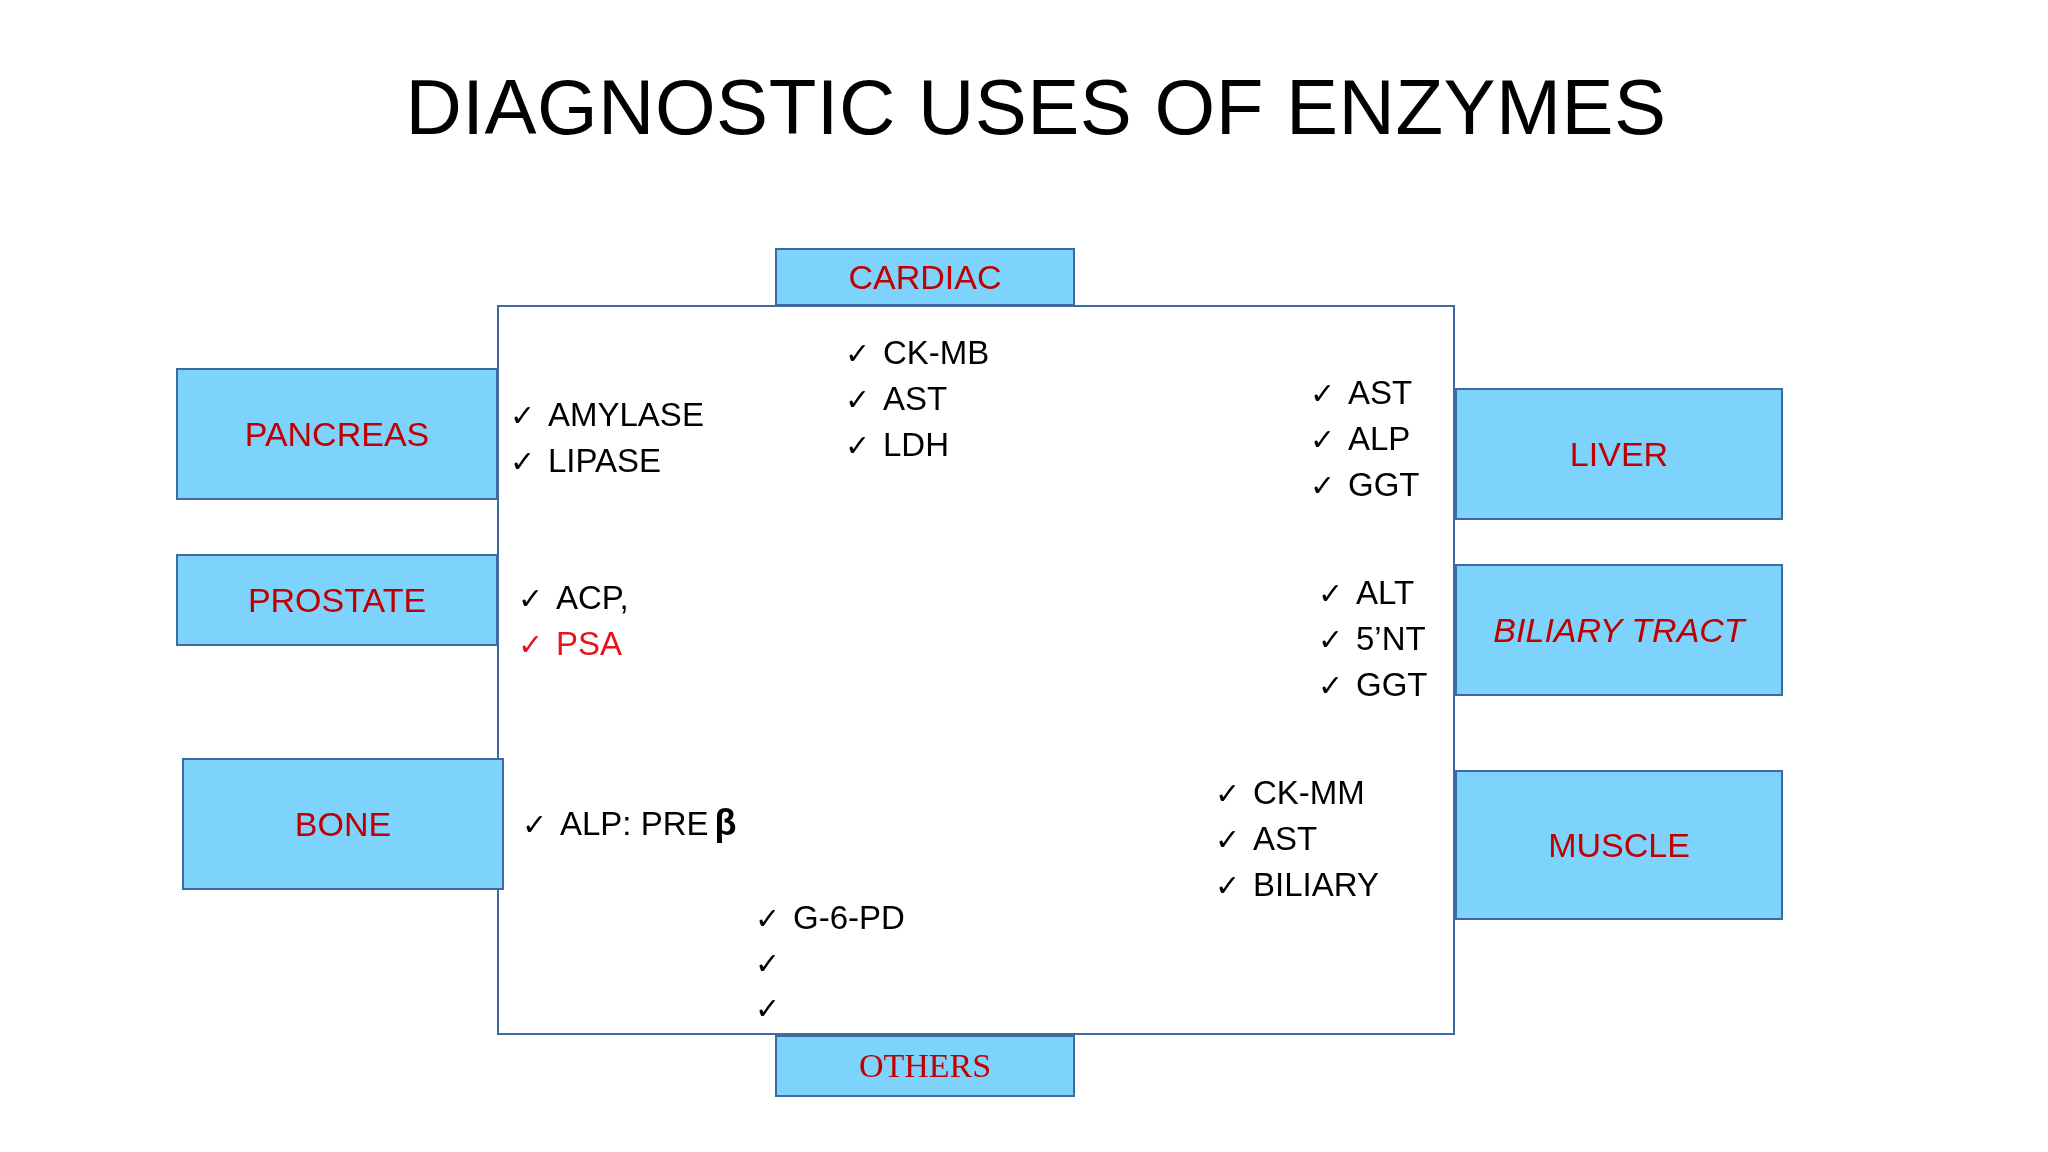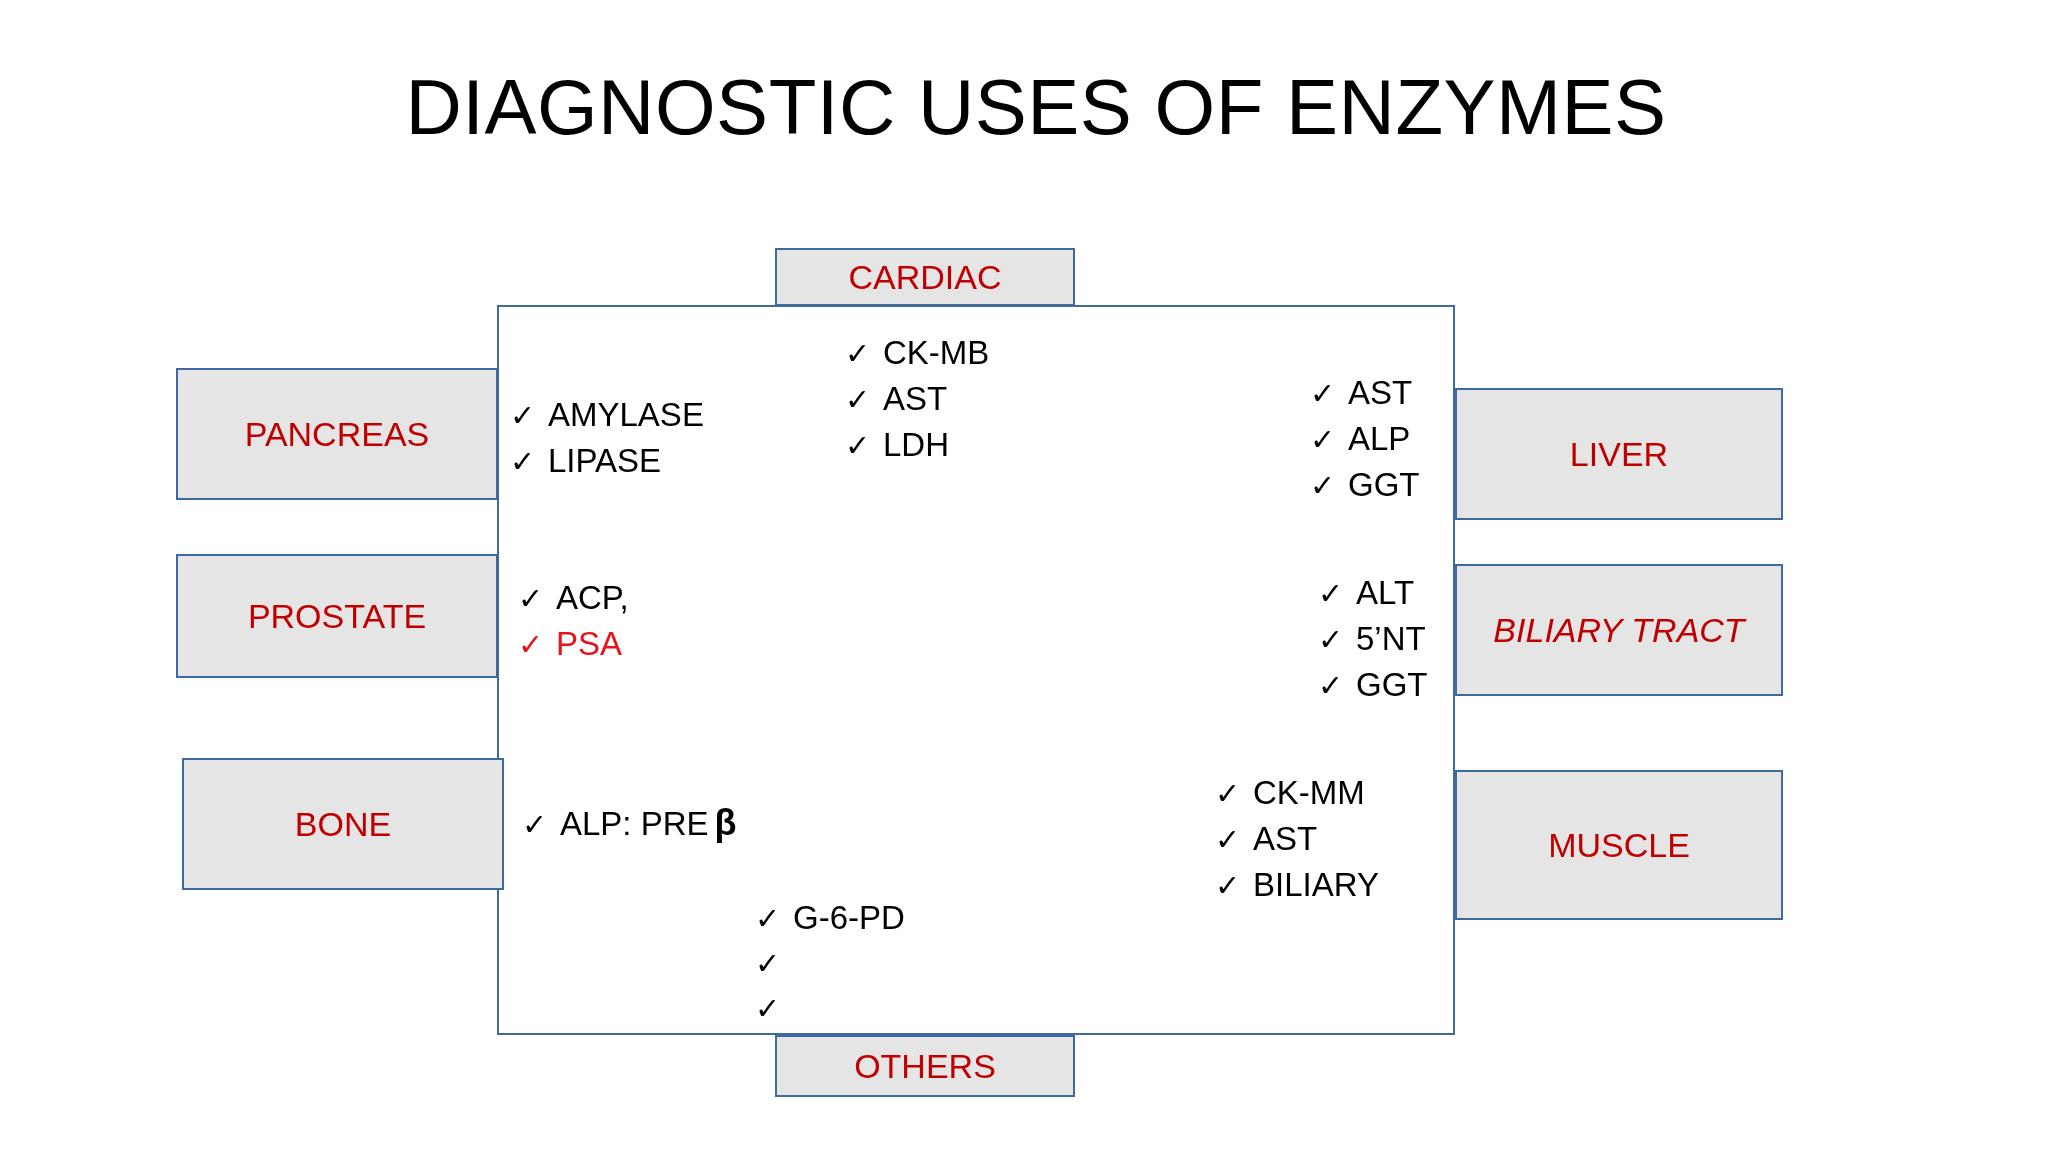--- a/index.html
+++ b/index.html
@@ -36,7 +36,7 @@
     position: absolute;
     box-sizing: border-box;
     border: 2px solid #3F6AA0;
-    background: #e5e5e5;
+    background: #7dd3fc;
     display: flex;
     align-items: center;
     justify-content: center;

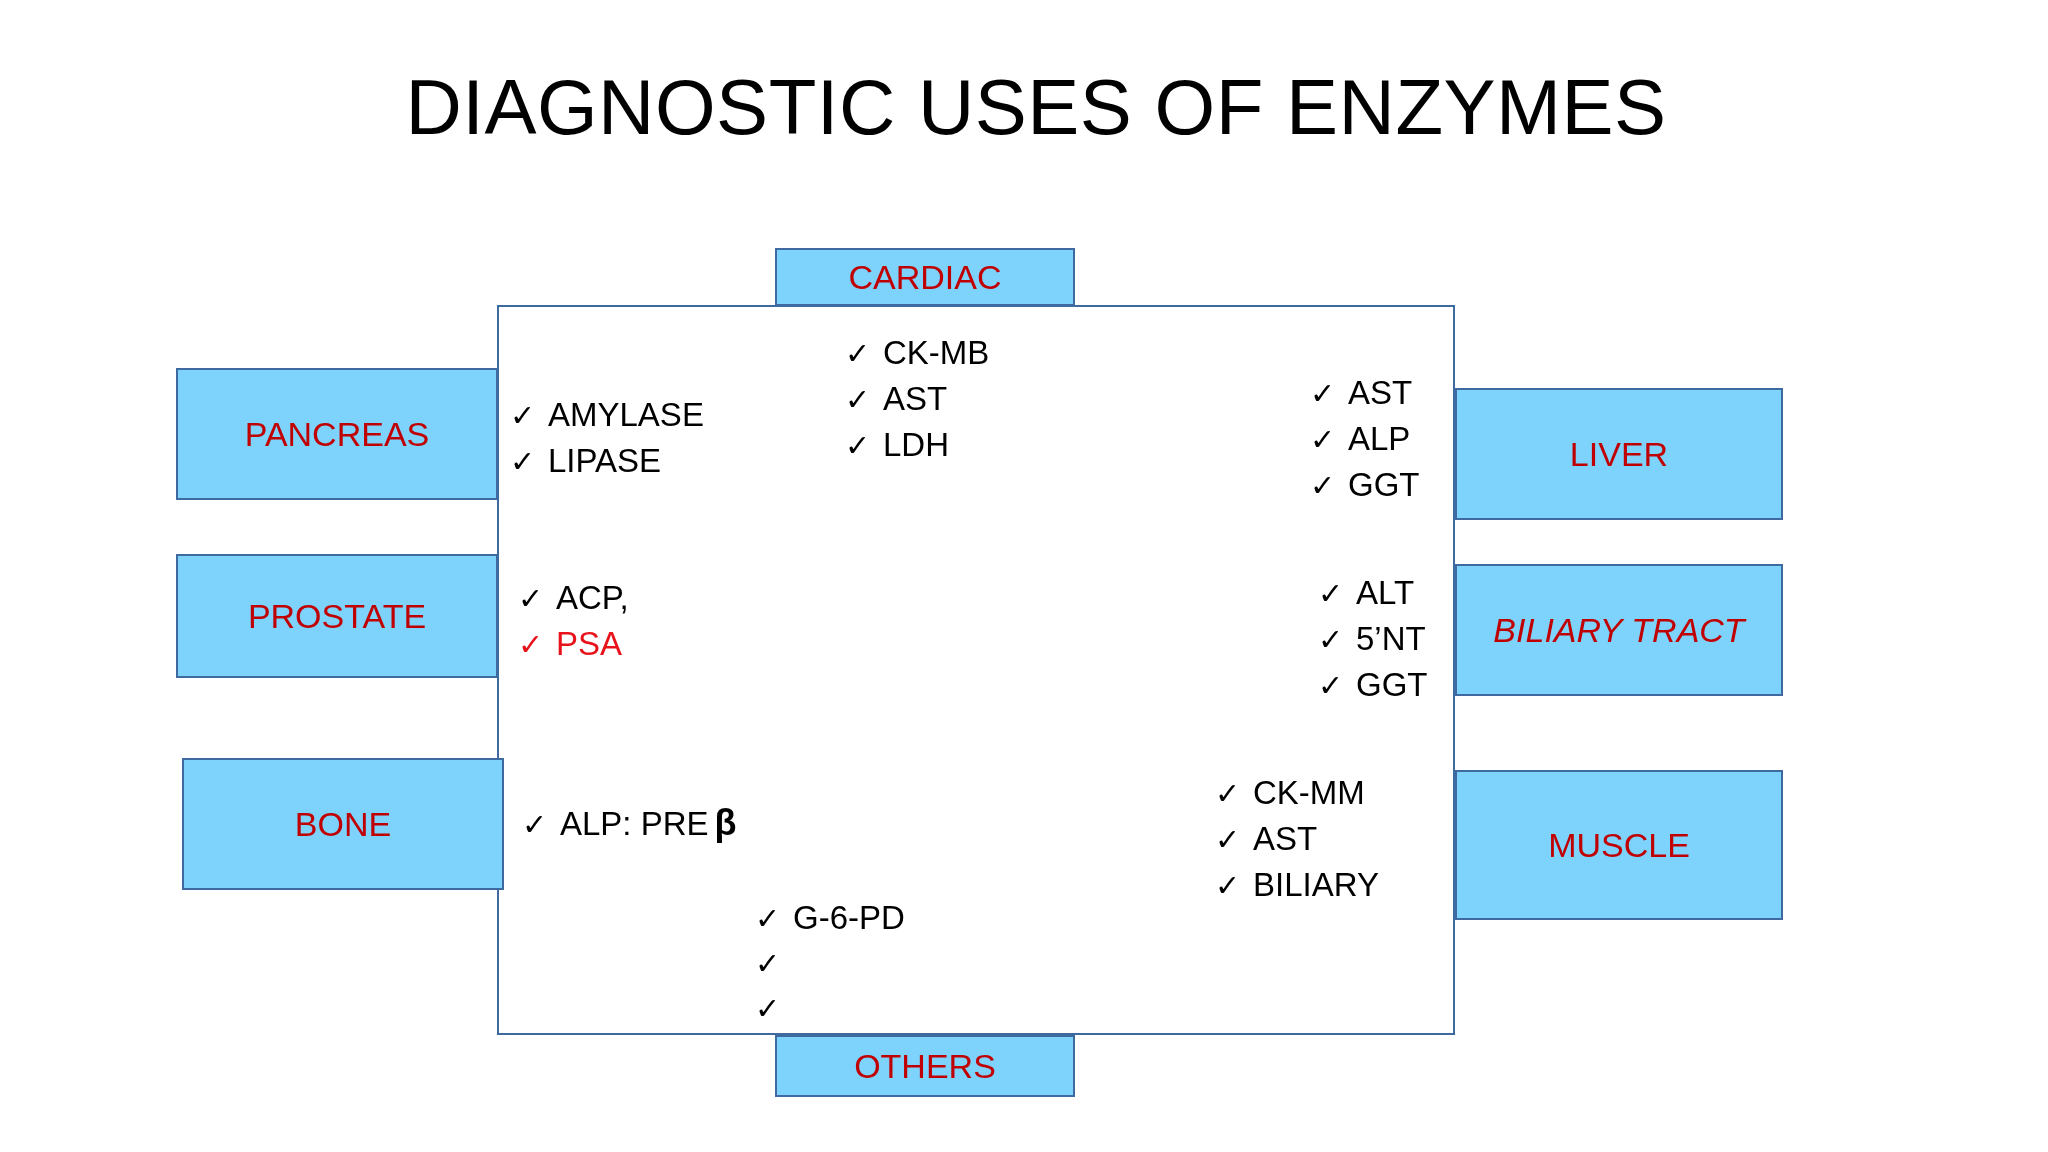--- a/index.html
+++ b/index.html
@@ -110,7 +110,7 @@
   #box-cardiac  { left: 775px;  top: 248px;  width: 300px; height: 58px; }
   #box-others   { left: 775px;  top: 1035px; width: 300px; height: 62px; }
   #box-pancreas { left: 176px;  top: 368px;  width: 322px; height: 132px; }
-  #box-prostate { left: 176px;  top: 554px;  width: 322px; height: 124px; }
+  #box-prostate { left: 176px;  top: 554px;  width: 322px; height: 92px; }
   #box-bone     { left: 176px;  top: 758px;  width: 322px; height: 132px; margin-left: 6px; }
   #box-liver    { left: 1455px; top: 388px;  width: 328px; height: 132px; }
   #box-biliary  { left: 1455px; top: 564px;  width: 328px; height: 132px; font-style: italic; }

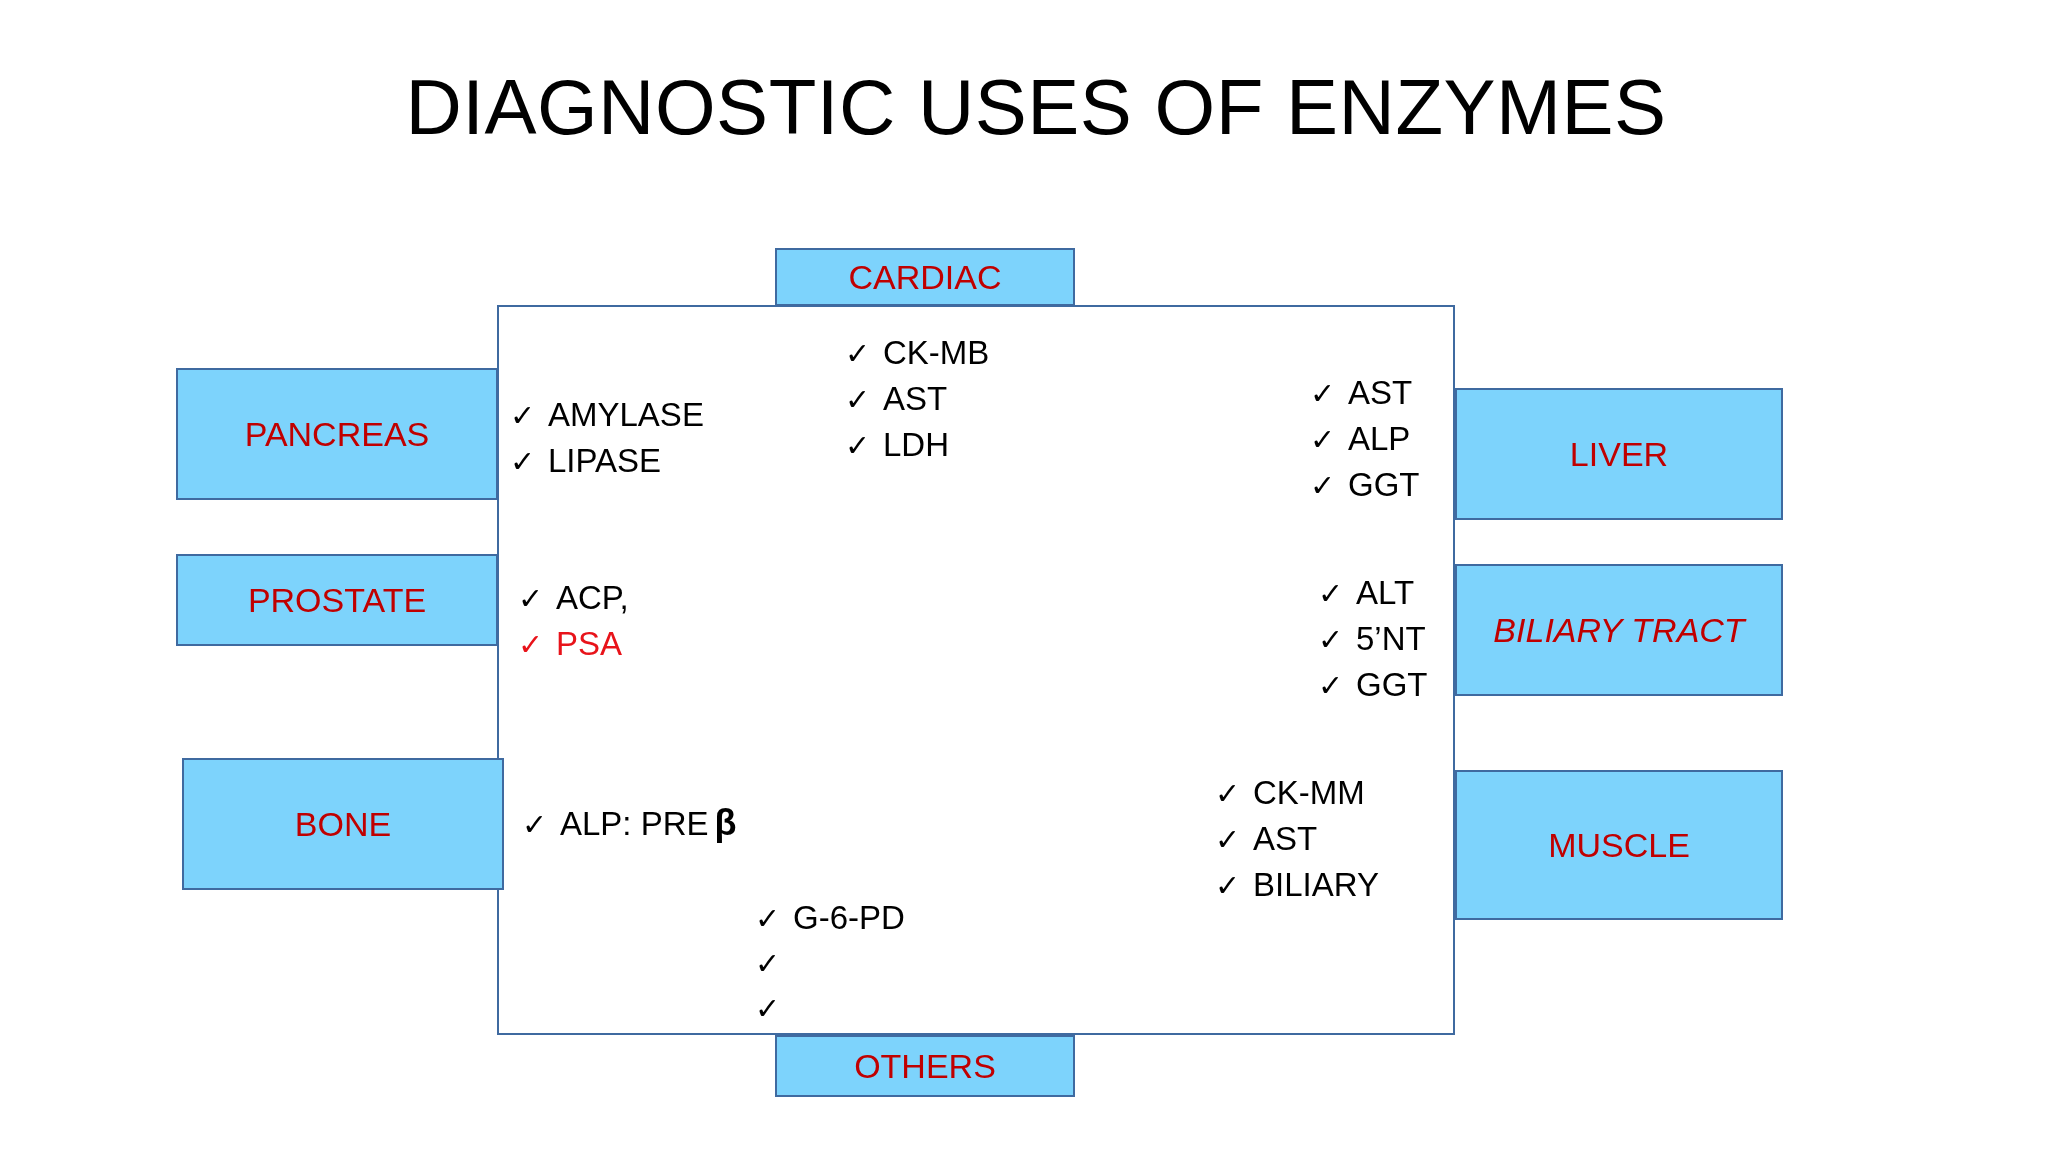--- a/index.html
+++ b/index.html
@@ -108,7 +108,7 @@
 
   
   #box-cardiac  { left: 775px;  top: 248px;  width: 300px; height: 58px; }
-  #box-others   { left: 775px;  top: 1035px; width: 300px; height: 62px; }
+  #box-others   { left: 775px;  top: 1035px; width: 300px; height: 62px; font-family: Liberation Serif, serif; }
   #box-pancreas { left: 176px;  top: 368px;  width: 322px; height: 132px; }
   #box-prostate { left: 176px;  top: 554px;  width: 322px; height: 92px; }
   #box-bone     { left: 176px;  top: 758px;  width: 322px; height: 132px; margin-left: 6px; }

